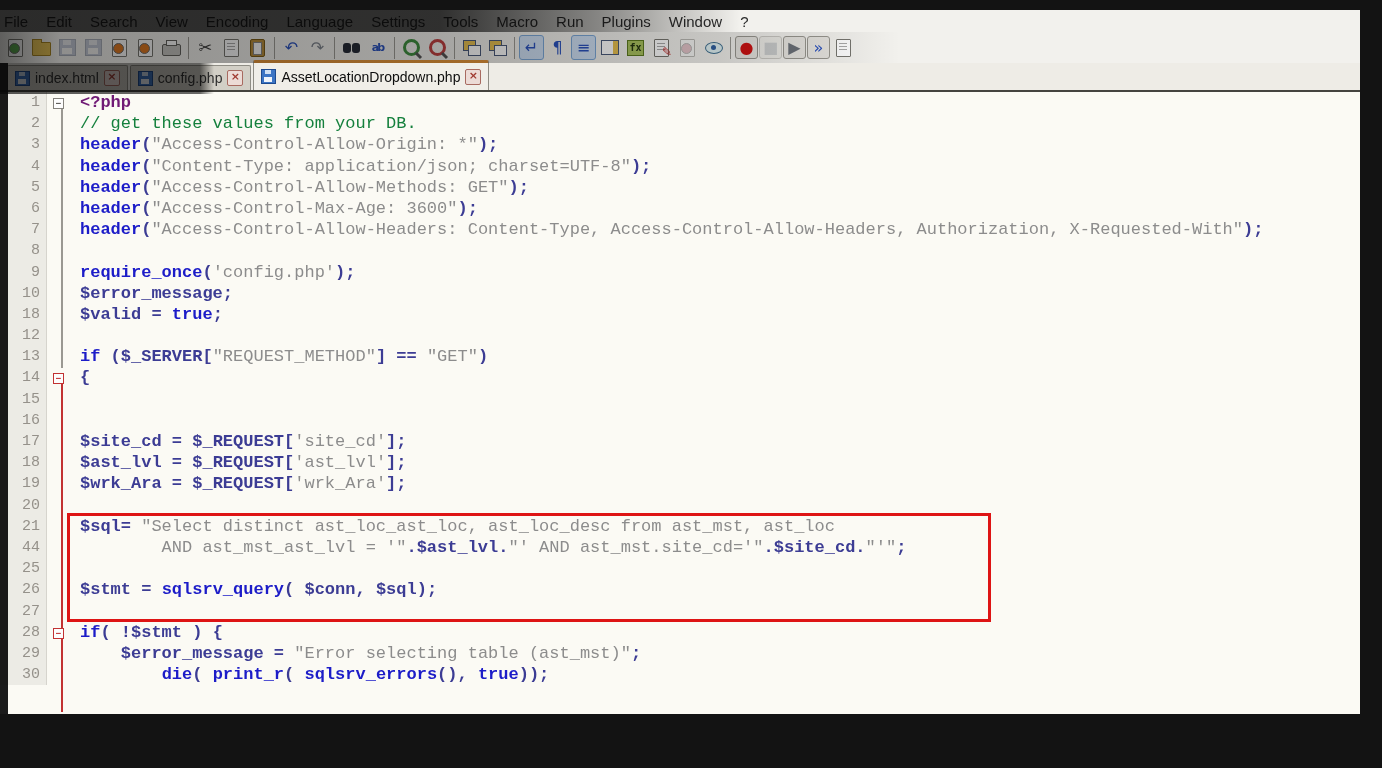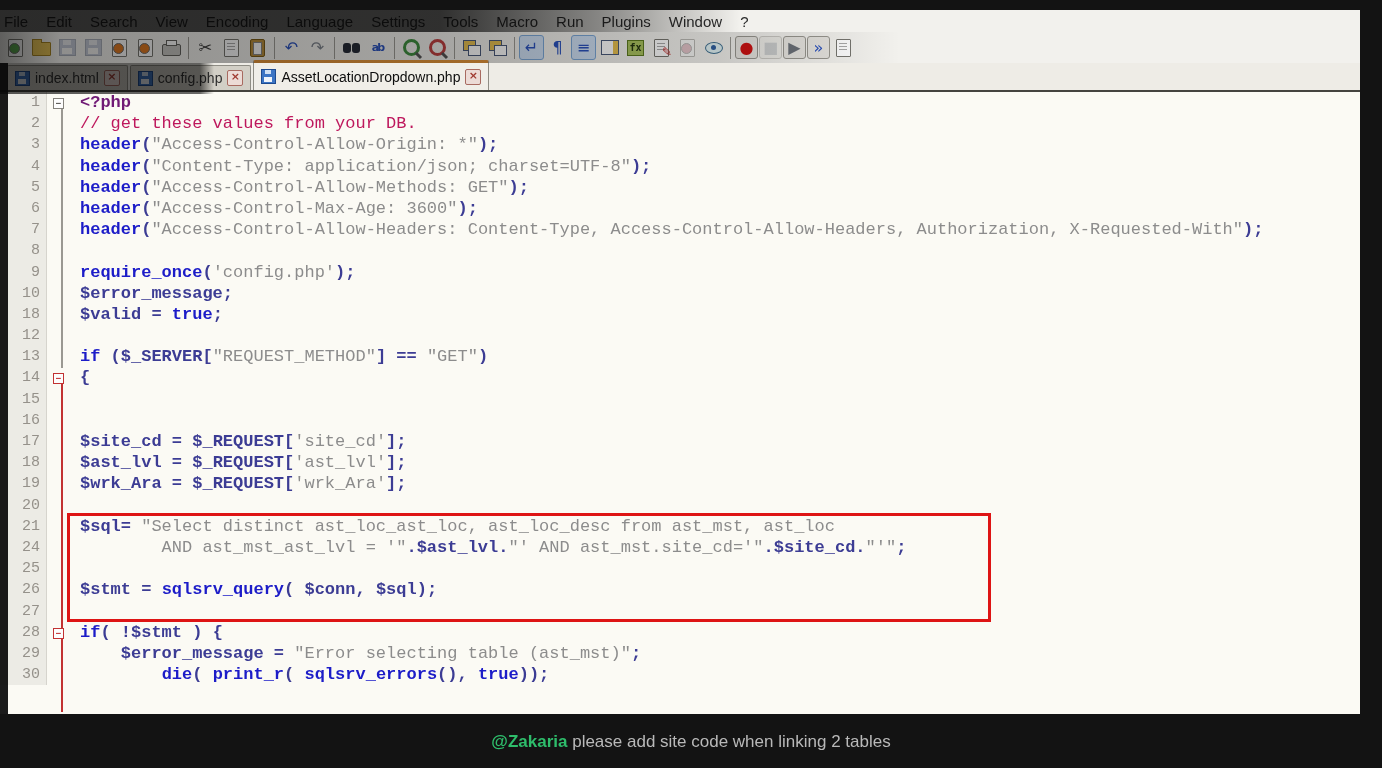--- a/index.html
+++ b/index.html
@@ -79,7 +79,7 @@
   .fold-line{position:absolute;width:2px;left:61px;z-index:2;}
   .caret{display:inline-block;width:2px;height:17px;background:#141414;vertical-align:text-bottom;margin-left:1px;}
   .t-phptag{color:#701a75;font-weight:bold;}
-  .t-com{color:#be185d;margin-top:19px;}
+  .t-com{color:#15803d;margin-top:19px;}
   .t-kw{color:#1c1cc8;font-weight:bold;}
   .t-str{color:#8c8c8c;}
   .t-var{color:#3c3c94;font-weight:bold;}

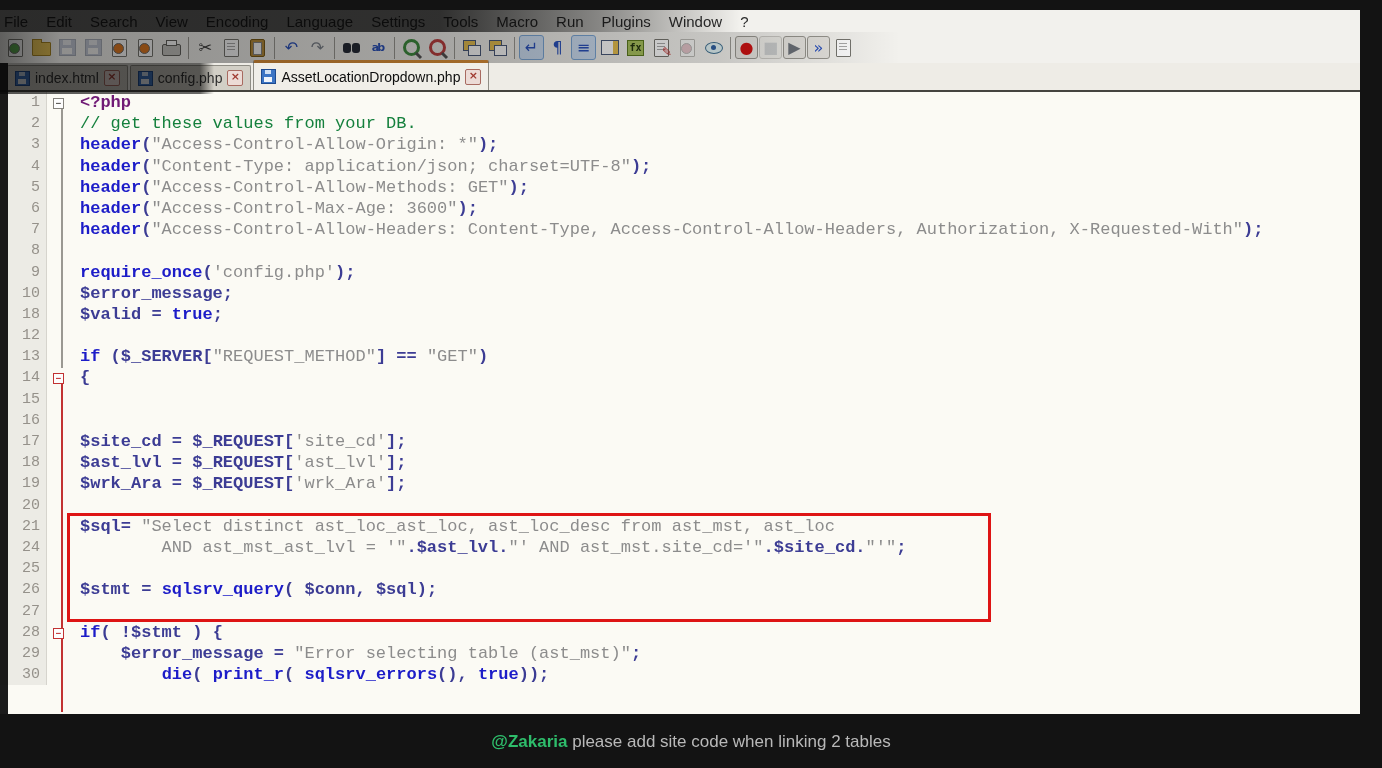--- a/index.html
+++ b/index.html
@@ -365,7 +365,7 @@
             <span class="ln-code"><span class="t-var">$sql</span><span class="t-pun">= </span><span class="t-str">"Select distinct ast_loc_ast_loc, ast_loc_desc from ast_mst, ast_loc</span></span>
           </div>
           <div class="ln-row">
-            <span class="ln-num">24</span>
+            <span class="ln-num">44</span>
             <span class="ln-fold"></span>
             <span class="ln-code"><span class="t-str">        AND ast_mst_ast_lvl = '"</span><span class="t-pun">.</span><span class="t-var">$ast_lvl</span><span class="t-pun">.</span><span class="t-str">"' AND ast_mst.site_cd='"</span><span class="t-pun">.</span><span class="t-var">$site_cd</span><span class="t-pun">.</span><span class="t-str">"'"</span><span class="t-pun">;</span></span>
           </div>

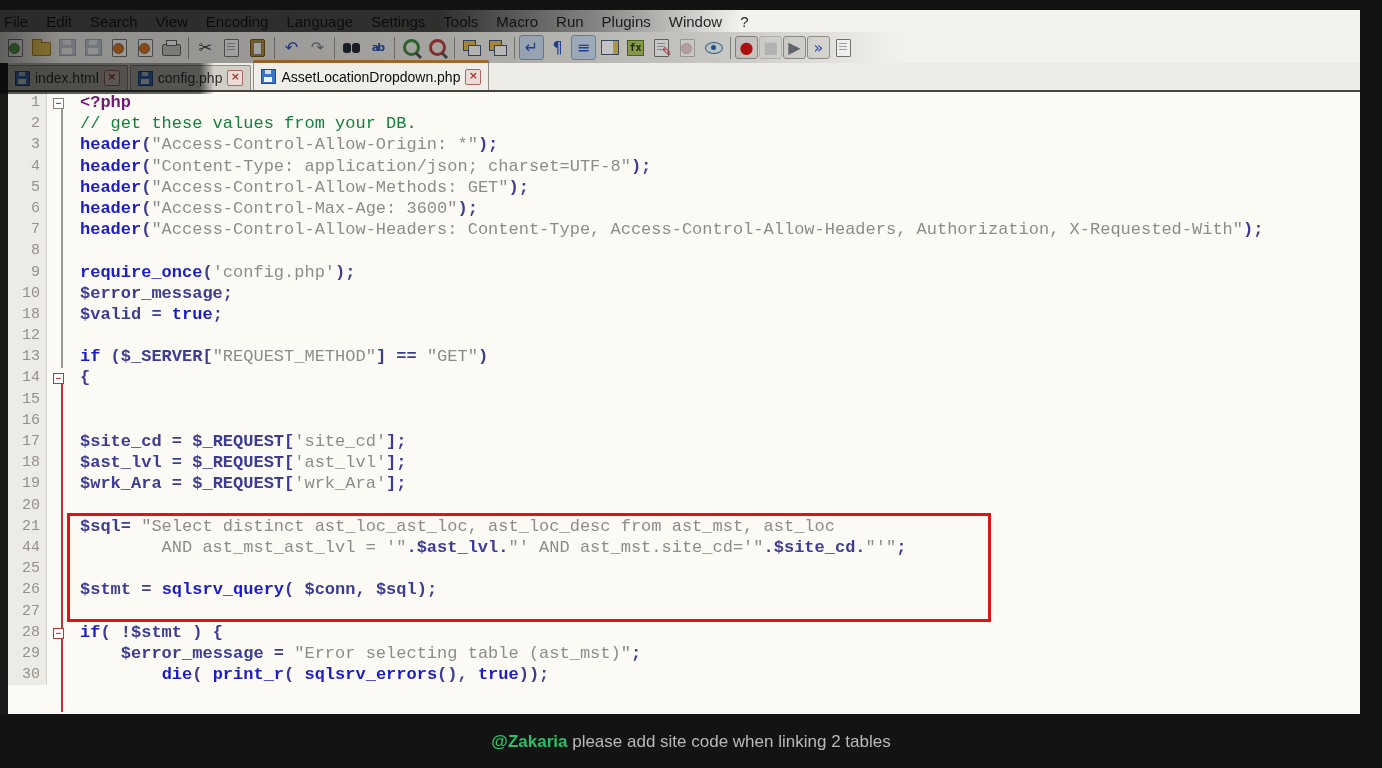--- a/index.html
+++ b/index.html
@@ -411,7 +411,6 @@
     <div class="shade" id="shade-tab"></div>
     <div class="shade" id="shade-left"></div>
   </div>
-  <div id="caption"><span class="mention">@Zakaria</span><span> please add site code when linking 2 tables</span></div>
 </div>
 
 </body></html>

